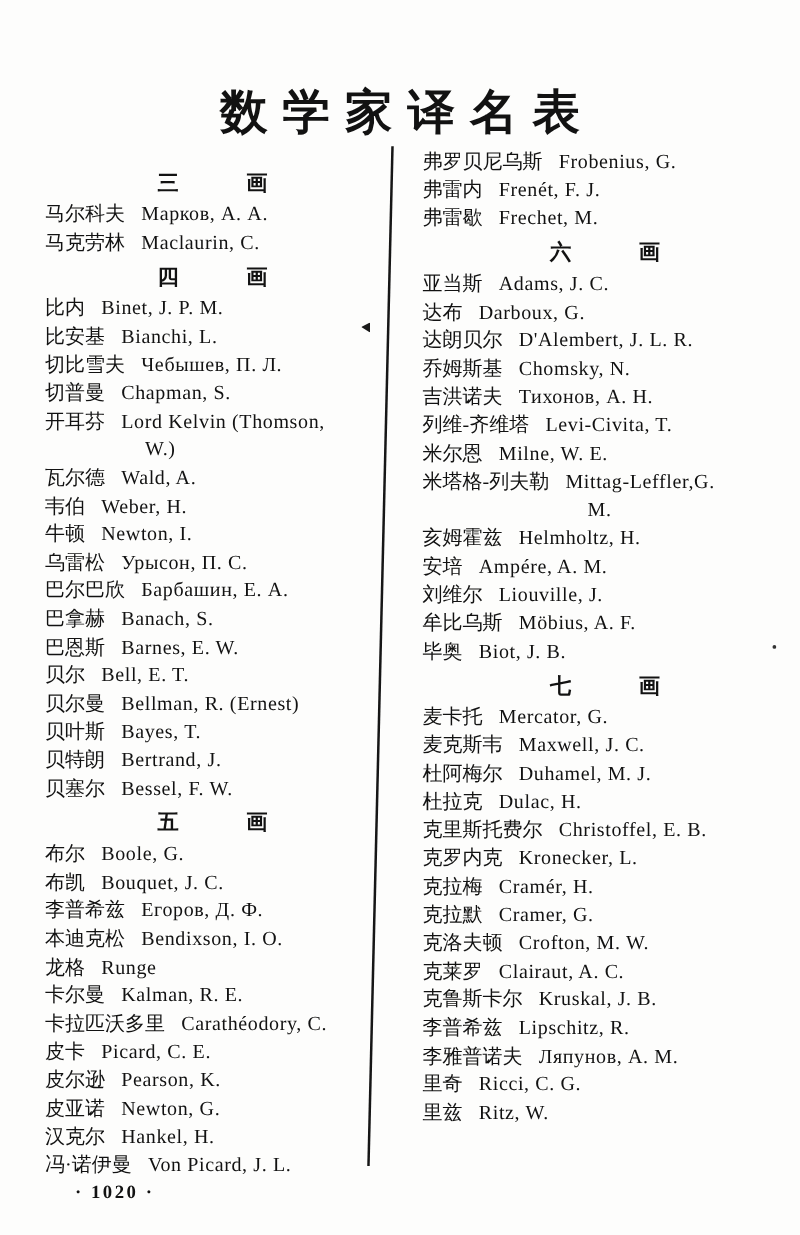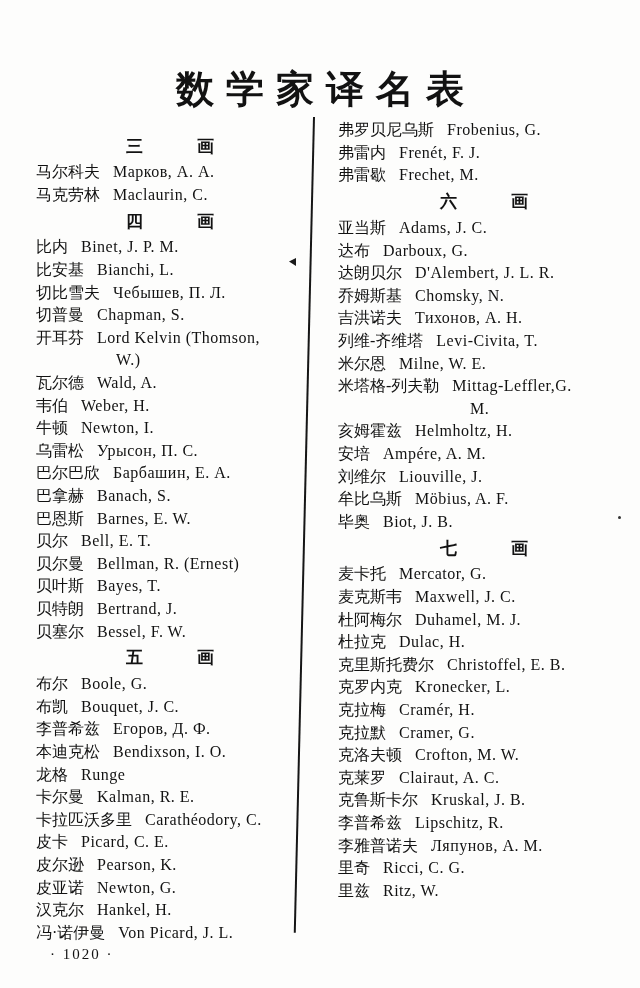--- a/index.html
+++ b/index.html
@@ -33,8 +33,8 @@
     background:#161616;transform:rotate(1.35deg);transform-origin:top center;
   }
   .page-number{
-    position:absolute;left:50px;top:946px;
-    font-size:15px;font-weight:400;letter-spacing:2px;
+    position:absolute;left:60px;top:946px;
+    font-size:15px;font-weight:700;letter-spacing:2px;
   }
   .speck-a{
     position:absolute;left:289px;top:258px;width:7px;height:8px;

